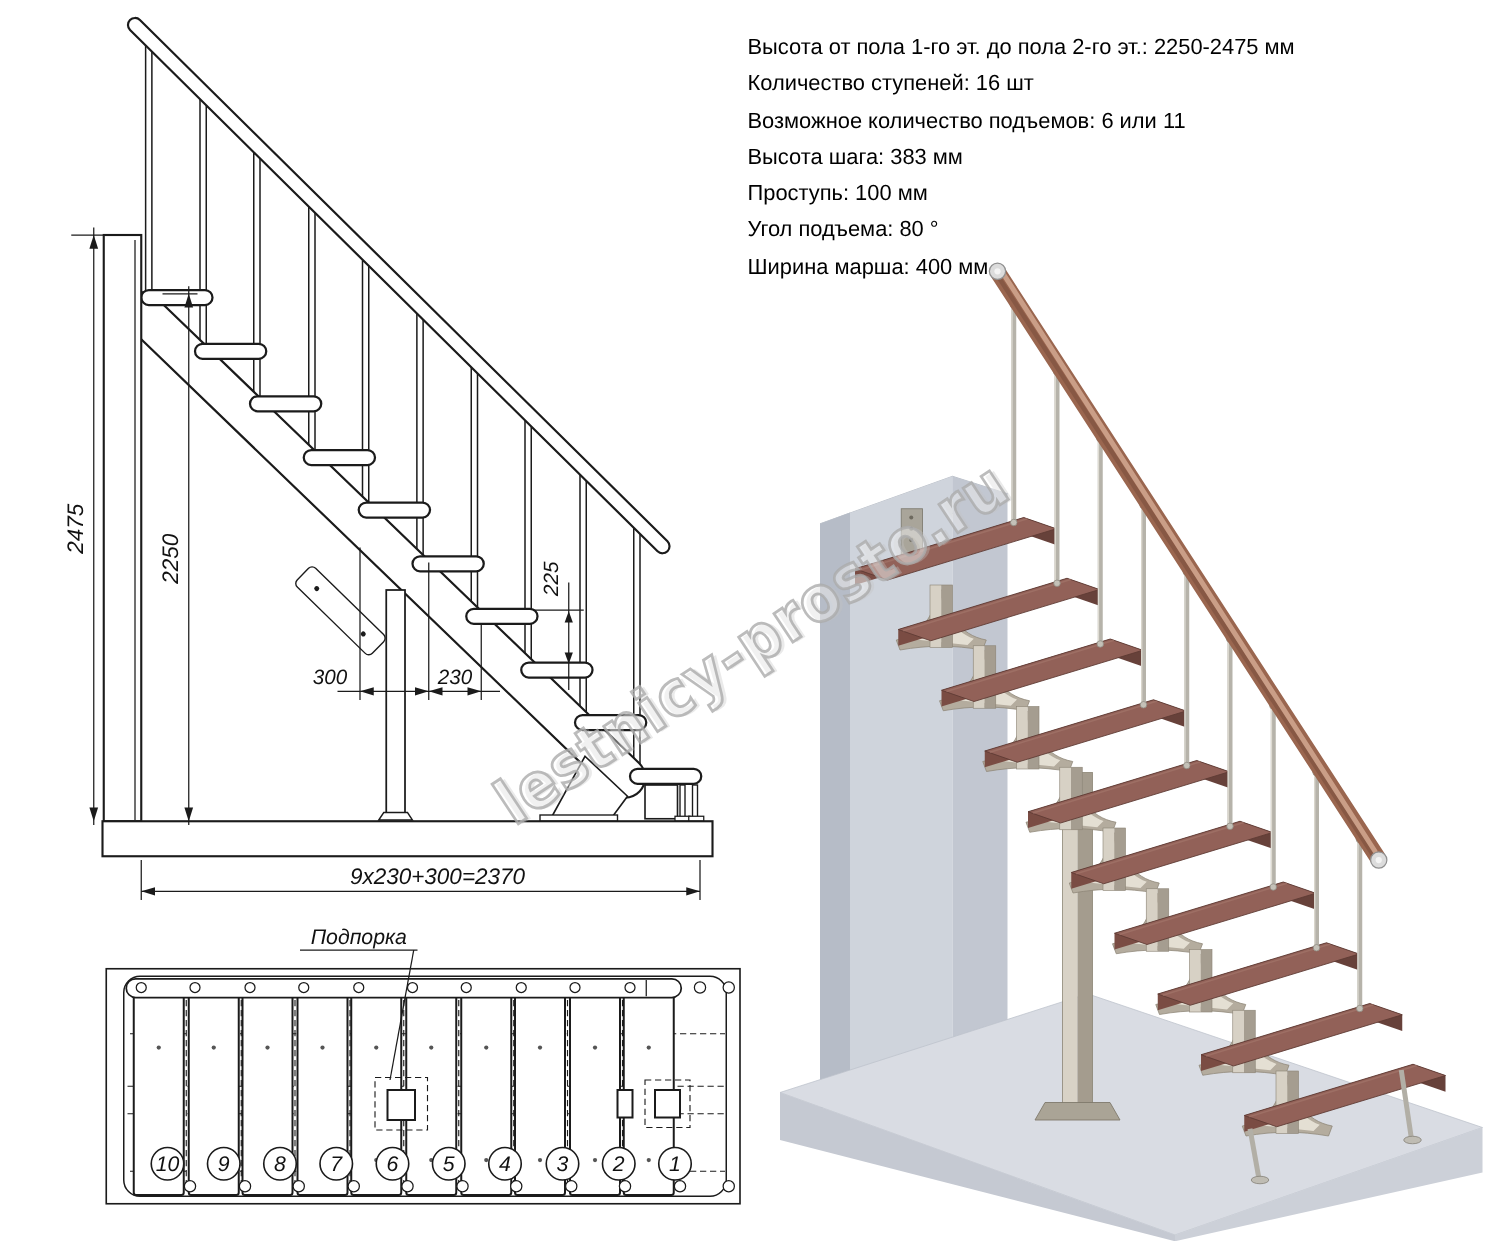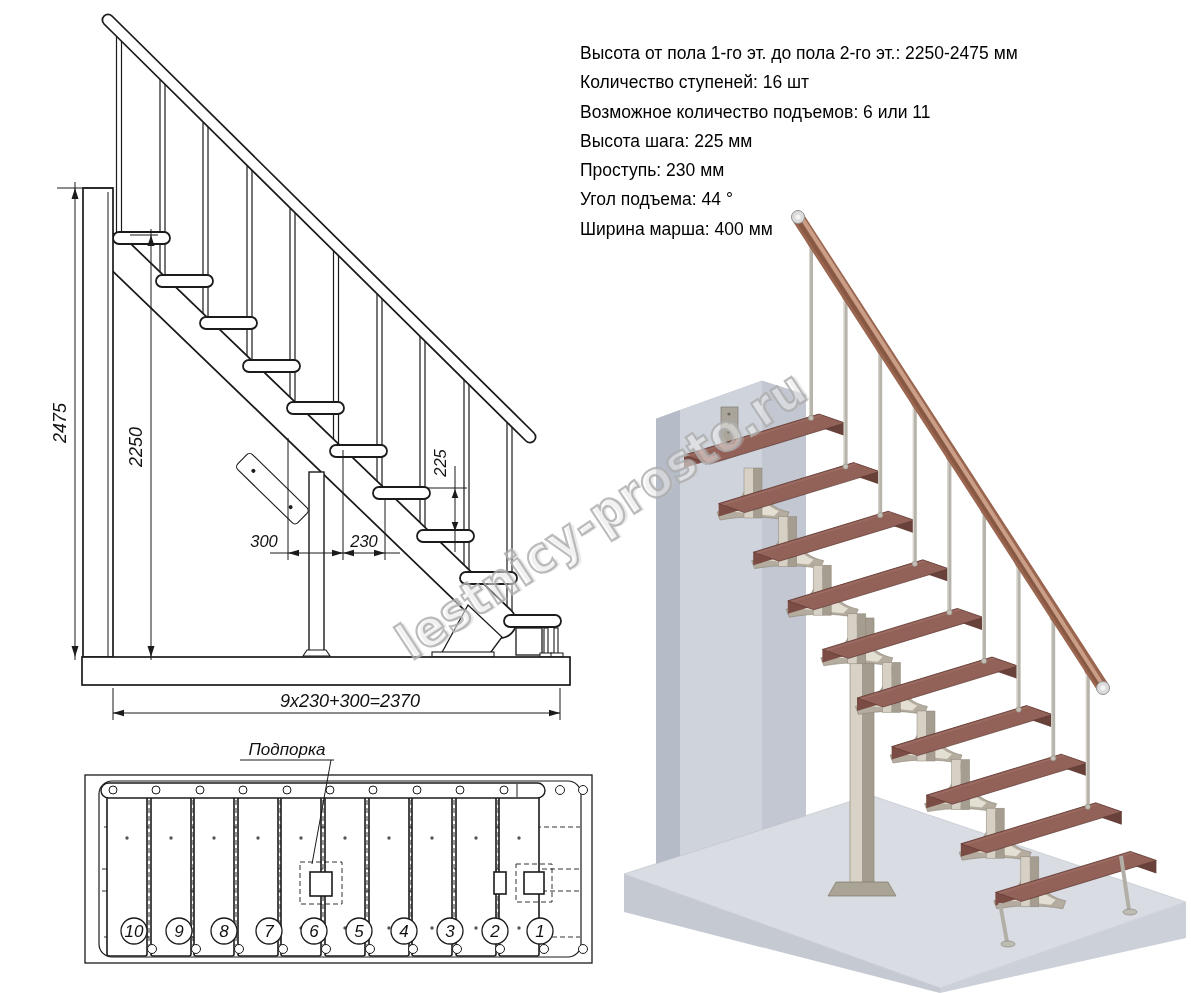--- a/index.html
+++ b/index.html
@@ -5,8 +5,8 @@
   html,body{margin:0;padding:0;background:#fff;}
   .canvas{position:relative;width:1191px;height:993px;background:#fff;overflow:hidden;
           font-family:"Liberation Sans",sans-serif;}
-  .specs{position:absolute;left:580px;top:23px;width:590px;color:#000;
-         font-size:17.5px;line-height:29.3px;margin-top:16px;}
+  .specs{position:absolute;left:598px;top:23px;width:590px;color:#000;
+         font-size:17.5px;line-height:29.3px;}
   svg{position:absolute;left:0;top:0;}
   .wf{fill:#fff;stroke:#1b1b1b;}
   .ln{stroke:#1b1b1b;fill:none;}

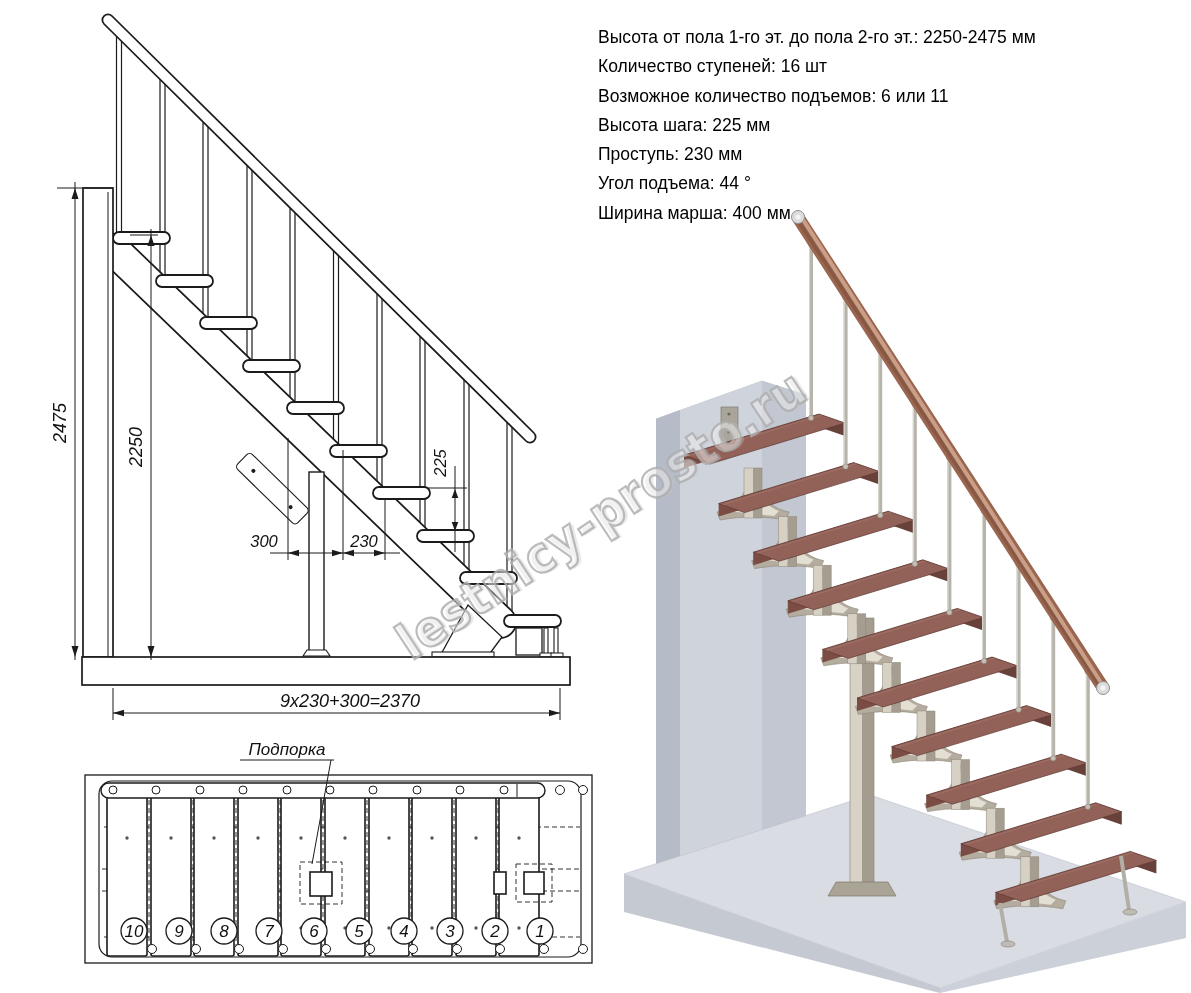--- a/index.html
+++ b/index.html
@@ -30,7 +30,7 @@
     <div>Высота от пола 1-го эт. до пола 2-го эт.: 2250-2475 мм</div>
     <div>Количество ступеней: 16 шт</div>
     <div>Возможное количество подъемов: 6 или 11</div>
-    <div>Высота шага: 225 мм</div>
+    <div>Высота шага: 383 мм</div>
     <div>Проступь: 230 мм</div>
     <div>Угол подъема: 44 °</div>
     <div>Ширина марша: 400 мм</div>

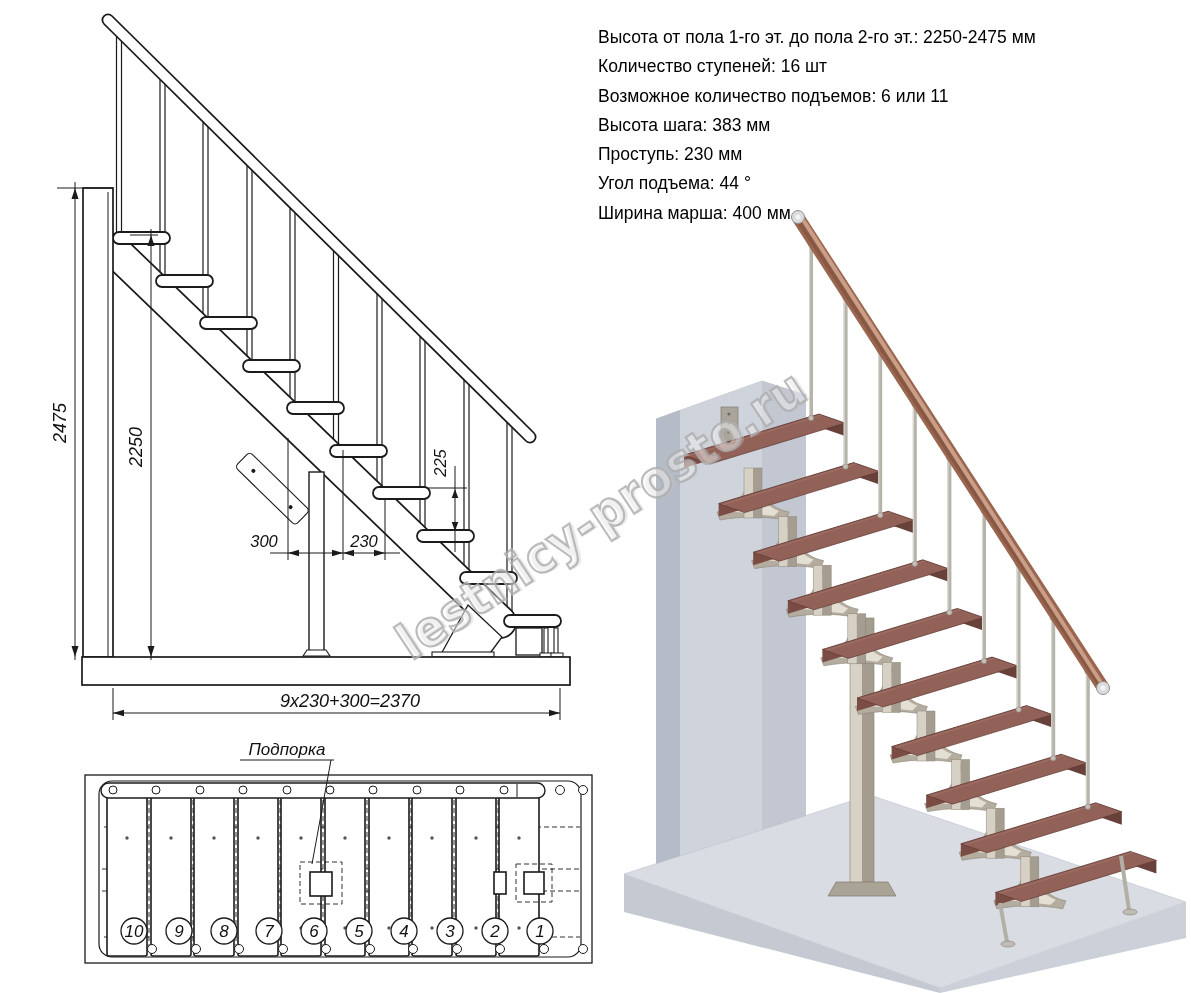--- a/index.html
+++ b/index.html
@@ -31,7 +31,7 @@
     <div>Количество ступеней: 16 шт</div>
     <div>Возможное количество подъемов: 6 или 11</div>
     <div>Высота шага: 383 мм</div>
-    <div>Проступь: 230 мм</div>
+    <div>Проступь: 100 мм</div>
     <div>Угол подъема: 44 °</div>
     <div>Ширина марша: 400 мм</div>
   </div>

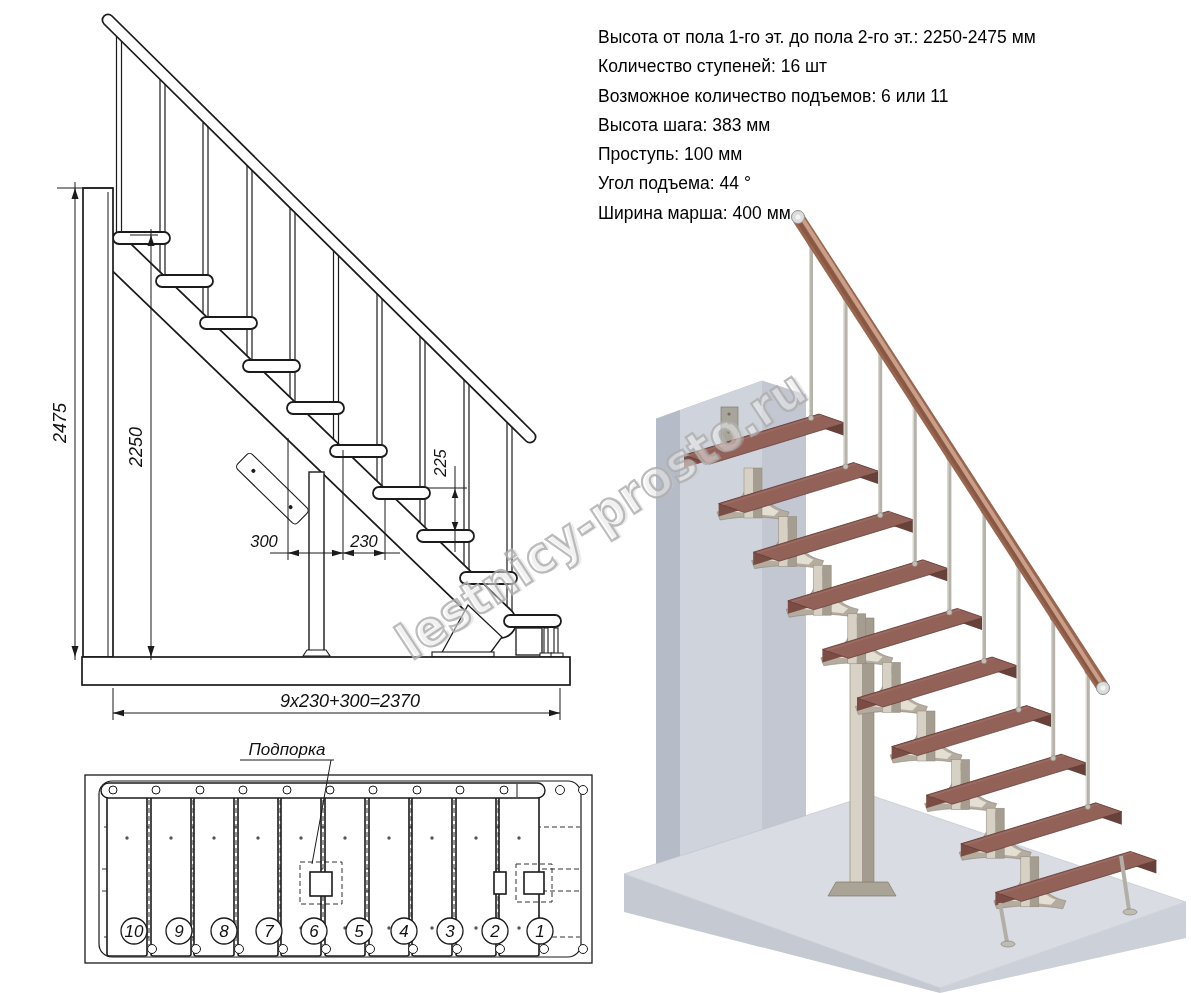--- a/index.html
+++ b/index.html
@@ -32,7 +32,7 @@
     <div>Возможное количество подъемов: 6 или 11</div>
     <div>Высота шага: 383 мм</div>
     <div>Проступь: 100 мм</div>
-    <div>Угол подъема: 44 °</div>
+    <div>Угол подъема: 80 °</div>
     <div>Ширина марша: 400 мм</div>
   </div>
 

